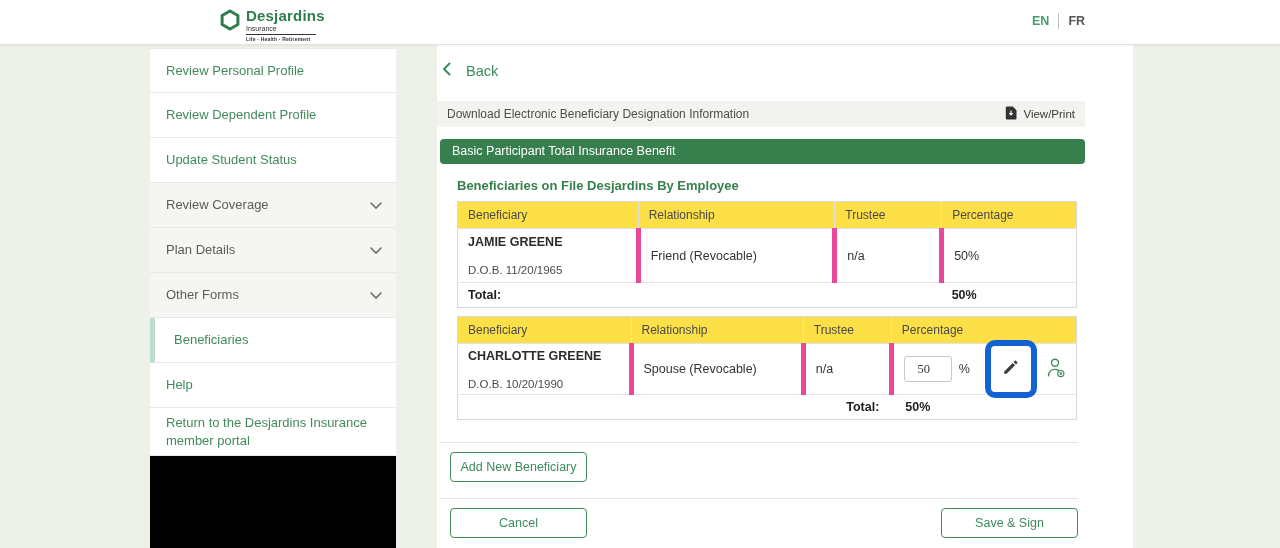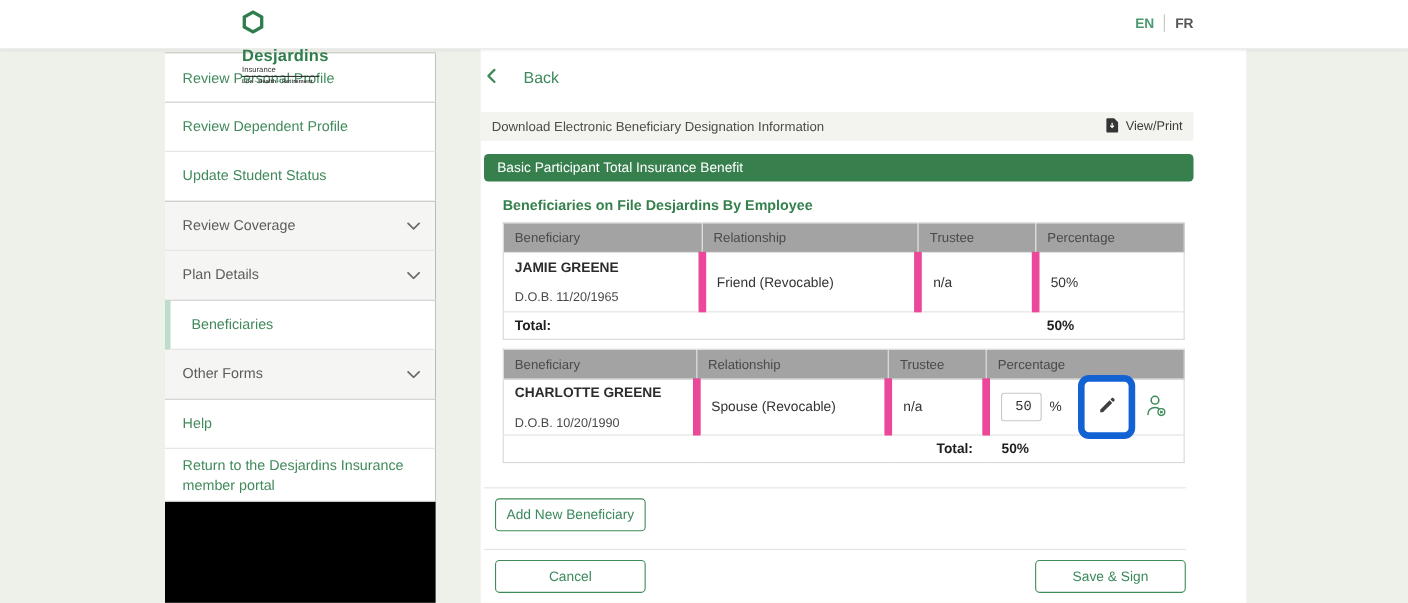--- a/index.html
+++ b/index.html
@@ -9,7 +9,7 @@
   
   .topbar { position:absolute; left:0; top:0; width:1280px; height:45px;
     background:#fff; border-bottom:1px solid #e1e1df; box-shadow:0 1px 2px rgba(0,0,0,.05); z-index:5; }
-  .logo { position:absolute; left:220px; top:7px; display:flex; gap:6px;flex-direction:column; }
+  .logo { position:absolute; left:220px; top:7px; display:flex; gap:6px; }
   .logo .hex { margin-top:2px; }
   .logo-text .brand { font-size:15px; font-weight:bold; color:#2f7d4c; letter-spacing:.2px; }
   .logo-text .sub { font-size:7px; color:#333; margin-top:1px; }

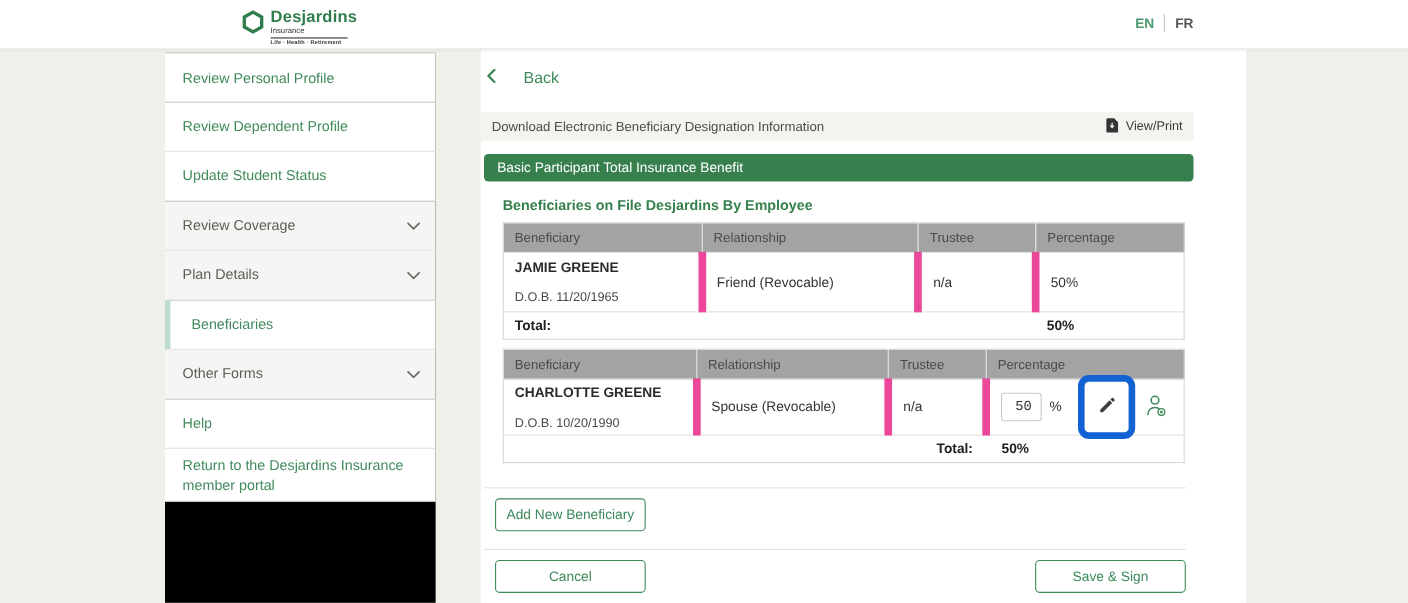--- a/index.html
+++ b/index.html
@@ -31,7 +31,7 @@
 
   
   .main { position:absolute; left:437px; top:45px; width:696px; height:503px; background:#fff; }
-  .back-row { display:flex; align-items:center; gap:25px; margin:17px 0 0 5px;
+  .back-row { display:flex; align-items:center; gap:15px; margin:17px 0 0 5px;
     color:#3c8a5c; font-size:14.5px; font-weight:500; cursor:pointer; width:70px; }
   .dl-bar { margin-top:22px; width:648px; height:26px; background:#f3f4ef; display:flex;
     align-items:center; justify-content:space-between; padding:0 10px; }

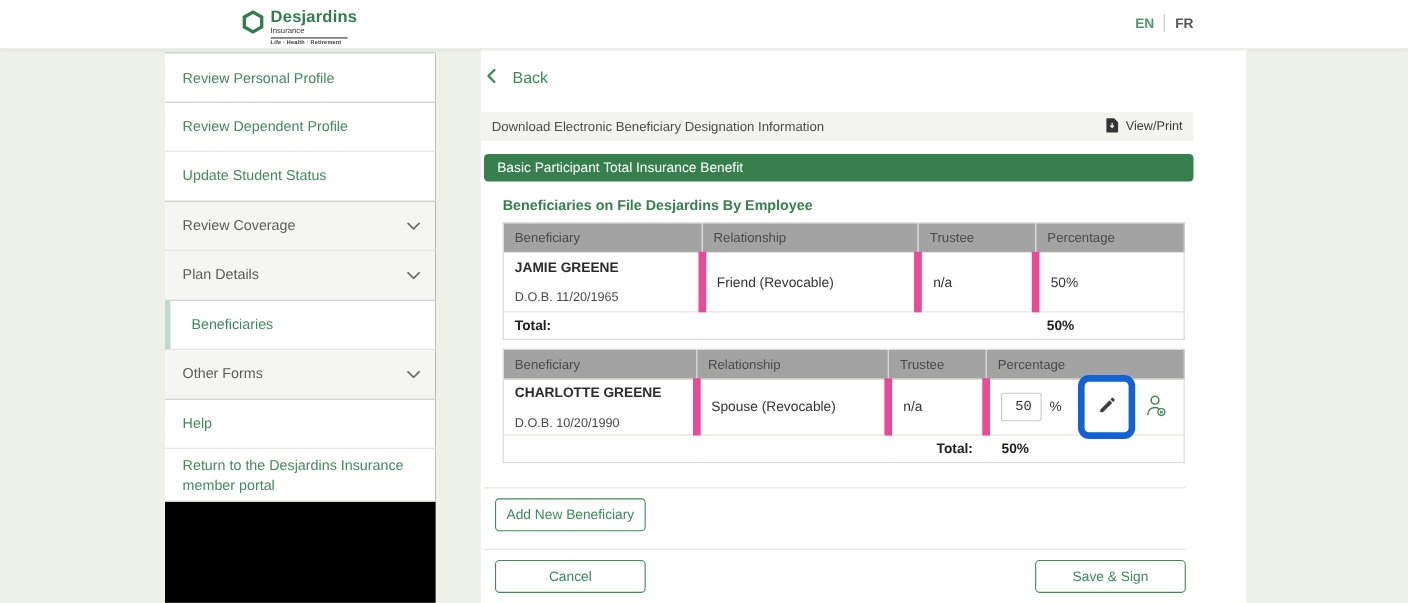--- a/index.html
+++ b/index.html
@@ -44,7 +44,7 @@
 
   table.benef { border-collapse:collapse; margin:8px 0 0 20px; width:620px;
     border:1px solid #d8d8d6; font-size:12.5px; color:#333; }
-  table.benef th { background:#a3a3a3; font-weight:normal; color:#4a4a4a; font-size:12px;
+  table.benef th { background:#fde047; font-weight:normal; color:#4a4a4a; font-size:12px;
     text-align:left; padding:6px 10px; border-bottom:1px solid #e2e2e0; border-right:1px solid #e2e2e0; }
   table.benef th:last-child, table.benef td:last-child { border-right:none; }
   table.benef td { padding:6px 10px; border-right:7px solid #ec4899; vertical-align:middle; }

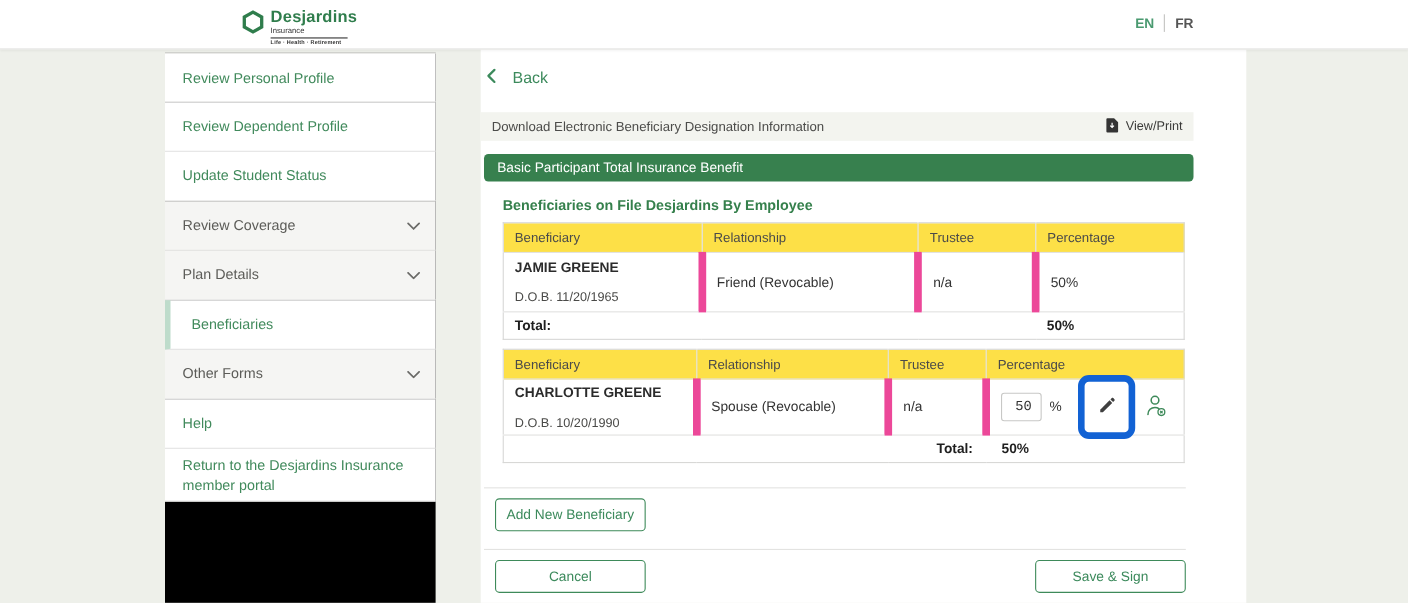--- a/index.html
+++ b/index.html
@@ -47,7 +47,7 @@
   table.benef th { background:#fde047; font-weight:normal; color:#4a4a4a; font-size:12px;
     text-align:left; padding:6px 10px; border-bottom:1px solid #e2e2e0; border-right:1px solid #e2e2e0; }
   table.benef th:last-child, table.benef td:last-child { border-right:none; }
-  table.benef td { padding:6px 10px; border-right:7px solid #ec4899; vertical-align:middle; }
+  table.benef td { padding:6px 10px; border-right:5px solid #ec4899; vertical-align:middle; }
   table.benef tr.data-row td { border-bottom:1px solid #e2e2e0; }
   .benef .name { font-weight:bold; color:#2b2b2b; }
   .benef .dob { font-size:11.5px; color:#4a4a48; margin-top:15px; }

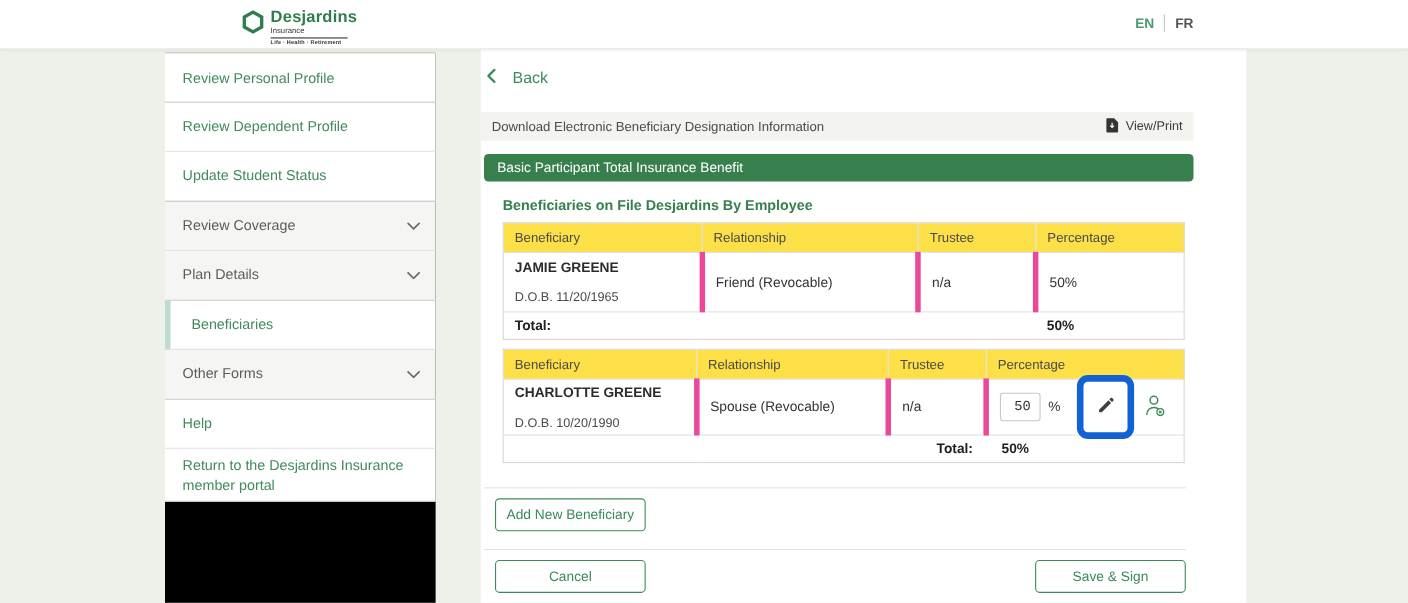--- a/index.html
+++ b/index.html
@@ -127,16 +127,16 @@
         </svg>
     </span>
   </div>
+  <div class="side-item collapsed">
+    <span>Other Forms</span>
+    <span>
+      <svg width="12" height="7" viewBox="0 0 12 7">
+          <path d="M1 1 L6 6 L11 1" fill="none" stroke="#6b6b68" stroke-width="1.6" stroke-linecap="round"></path>
+        </svg>
+    </span>
+  </div>
   <div class="side-item active">
     <span>Beneficiaries</span>
-  </div>
-  <div class="side-item collapsed">
-    <span>Other Forms</span>
-    <span>
-      <svg width="12" height="7" viewBox="0 0 12 7">
-          <path d="M1 1 L6 6 L11 1" fill="none" stroke="#6b6b68" stroke-width="1.6" stroke-linecap="round"></path>
-        </svg>
-    </span>
   </div>
   <div class="side-item">
     <span>Help</span>

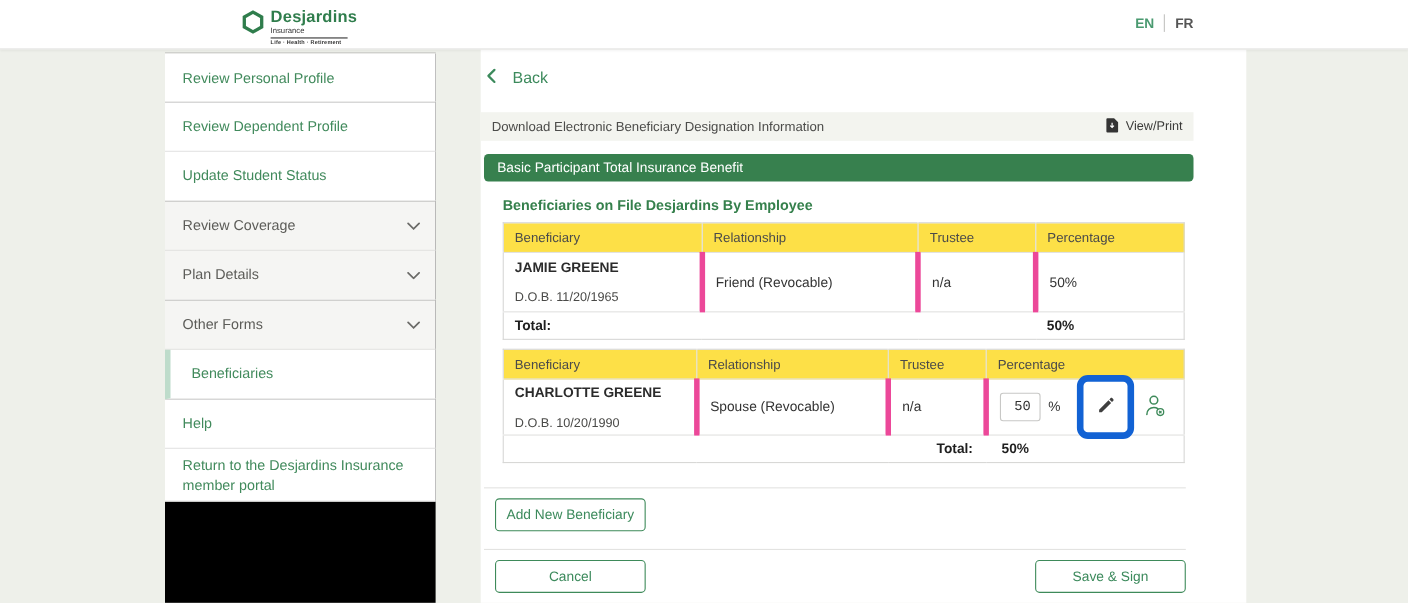--- a/index.html
+++ b/index.html
@@ -60,9 +60,9 @@
   .t2 tr.data-row td { height:50px; padding-top:2px; padding-bottom:2px; }
 
   .pct-cell { display:flex; align-items:center; gap:7px; }
-  .pct-input { width:37px; height:26px; border:1px solid #c8c8c6; border-radius:3px;
-    text-align:right; padding-right:8px; font-size:12.5px; color:#333;
-    font-family:Liberation Mono, monospace; }
+  .pct-input { width:48px; height:26px; border:1px solid #c8c8c6; border-radius:3px;
+    text-align:center; padding-right:8px; font-size:12.5px; color:#333;
+    font-family:Liberation Serif, serif; }
   .hl-box { width:52px; height:58px; border:6px solid #1262d4; border-radius:10px;
     display:flex; align-items:center; justify-content:center; margin:-6px 0 -6px 8px;
     background:#fff; position:relative; z-index:3; }

